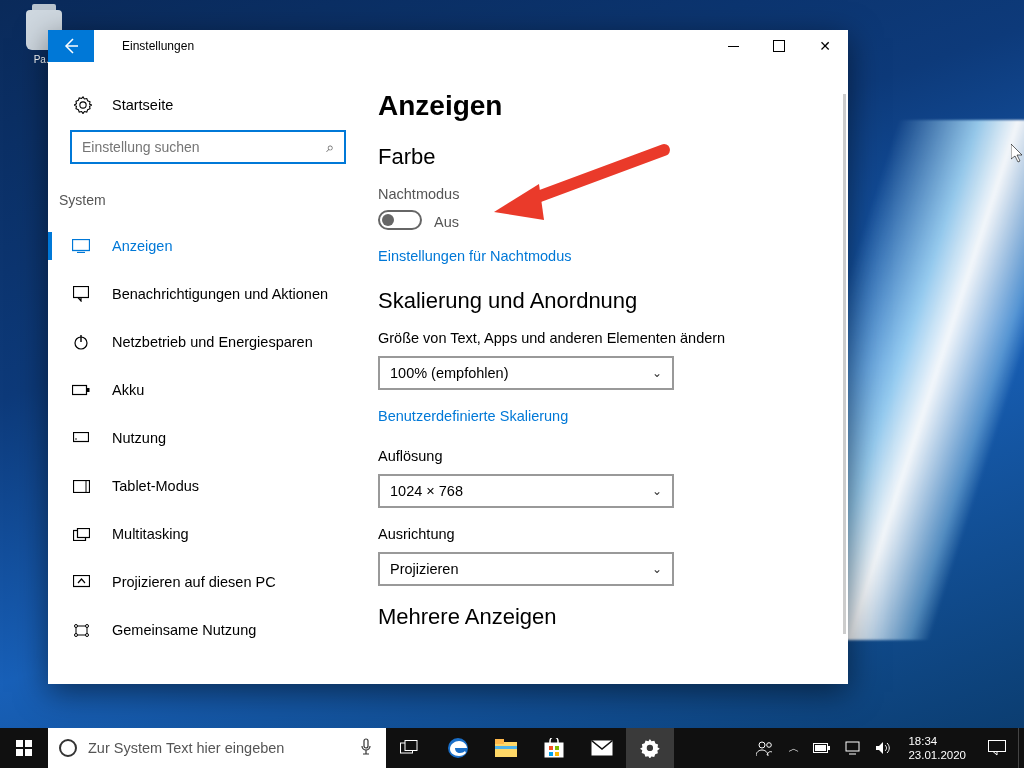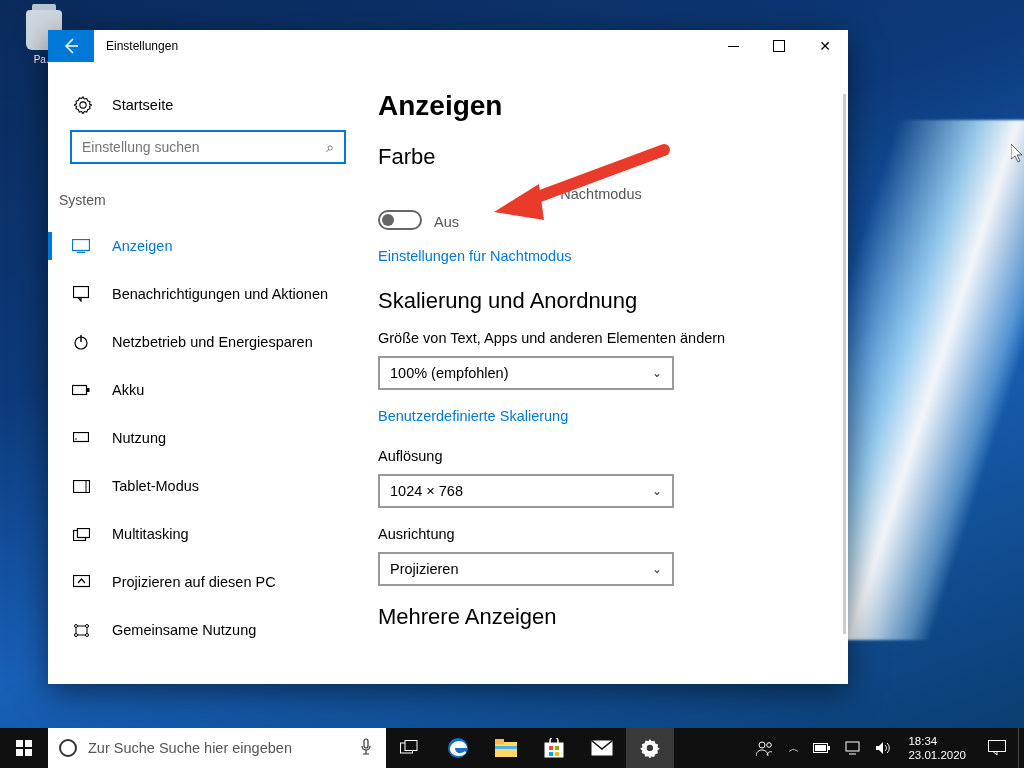--- a/index.html
+++ b/index.html
@@ -21,7 +21,7 @@
   .window { position:absolute; left:48px; top:30px; width:800px; height:654px; background:#fff; box-shadow:0 8px 30px rgba(0,0,0,0.5); display:flex; flex-direction:column; }
   .titlebar { height:32px; display:flex; align-items:center; background:#fff; }
   .back-btn { width:46px; height:32px; background:#0078d7; color:#fff; display:flex; align-items:center; justify-content:center; font-size:18px;}
-  .title-text { margin-left:12px; font-size:12px; color:#000; flex:1;}
+  .title-text { margin-left:28px; font-size:12px; color:#000; flex:1;}
   .win-btns { display:flex; }
   .win-btn { width:46px; height:32px; display:flex; align-items:center; justify-content:center; color:#000; font-size:11px;}
   .win-btn.min::before { content:""; width:11px; height:1px; background:#000;}

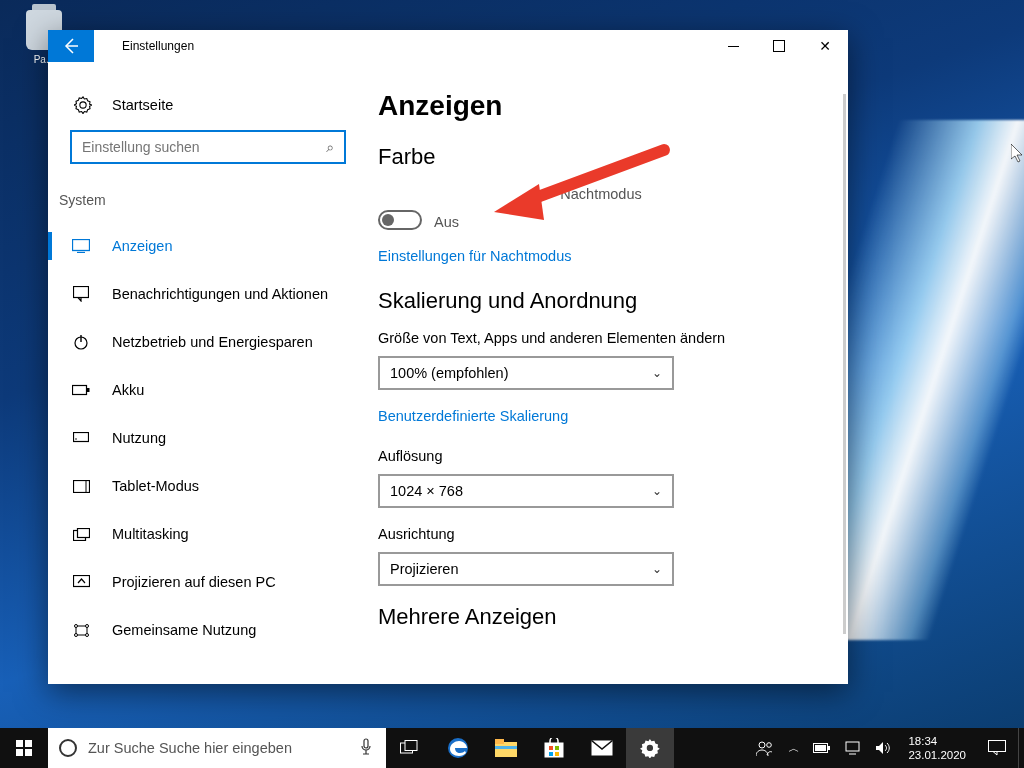--- a/index.html
+++ b/index.html
@@ -45,7 +45,7 @@
   .scrollbar { position:absolute; right:2px; top:32px; width:3px; height:540px; background:#ccc;}
   h1.page { font-size:28px; font-weight:600; margin-bottom:22px;}
   h2.section { font-size:22px; font-weight:400; margin:10px 0 16px 0;}
-  .setting-label { font-size:14.5px; color:#555; margin-bottom:8px;text-align:center;}
+  .setting-label { font-size:14.5px; color:#555; margin-bottom:8px;}
   .toggle-row { display:flex; align-items:flex-end; margin-bottom:18px;}
   .toggle { width:44px; height:20px; border:2px solid #666; border-radius:12px; position:relative; margin-right:12px;}
   .toggle::after { content:""; position:absolute; left:2px; top:2px; width:12px; height:12px; background:#666; border-radius:50%;}

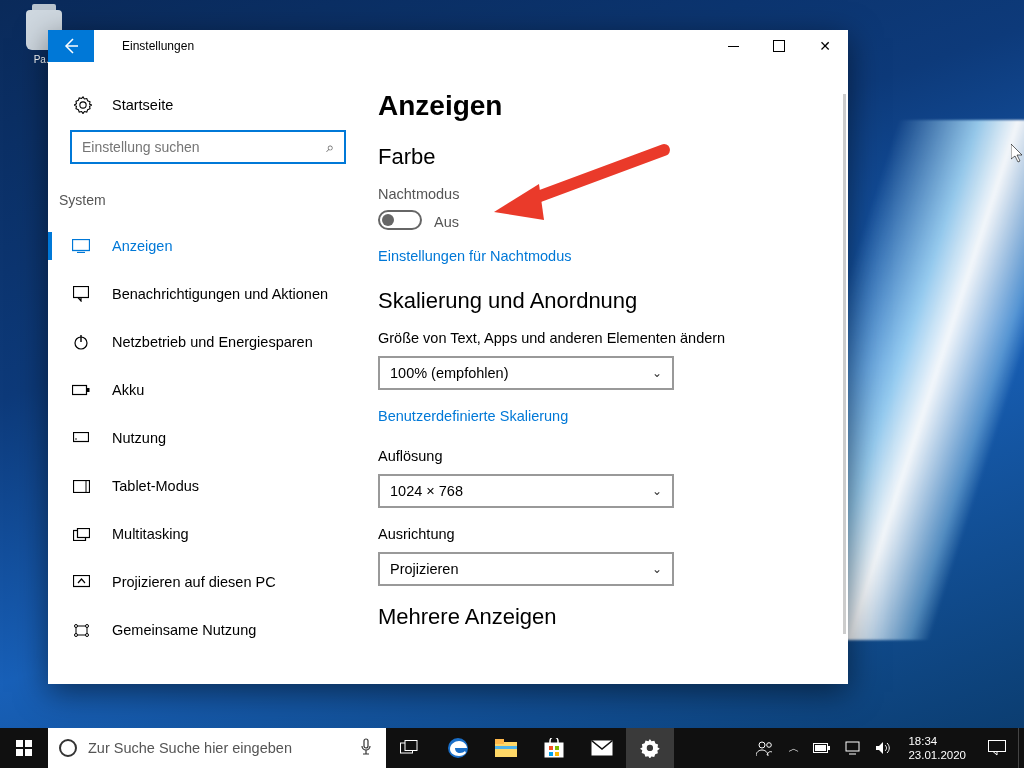--- a/index.html
+++ b/index.html
@@ -264,7 +264,7 @@
     <div class="cortana">
         <span></span>
       </div>
-    <div class="txt">Zur Suche Suche hier eingeben</div>
+    <div class="txt">Zur System Text hier eingeben</div>
     <div class="mic">
       <svg width="12" height="18" viewBox="0 0 12 18">
           <rect x="4" y="1" width="4" height="9" rx="2" fill="none" stroke="#333" stroke-width="1.2"></rect>

